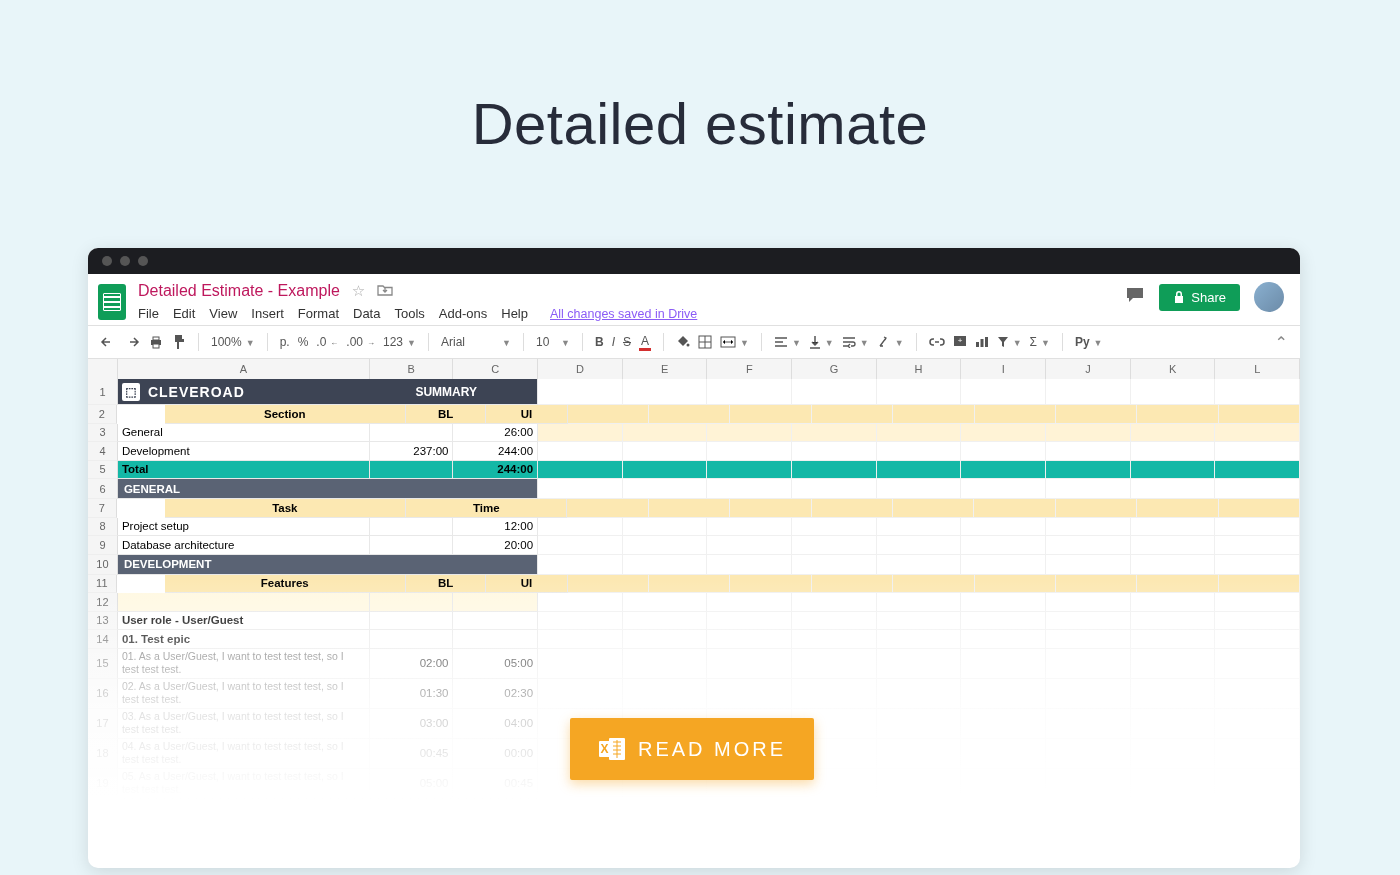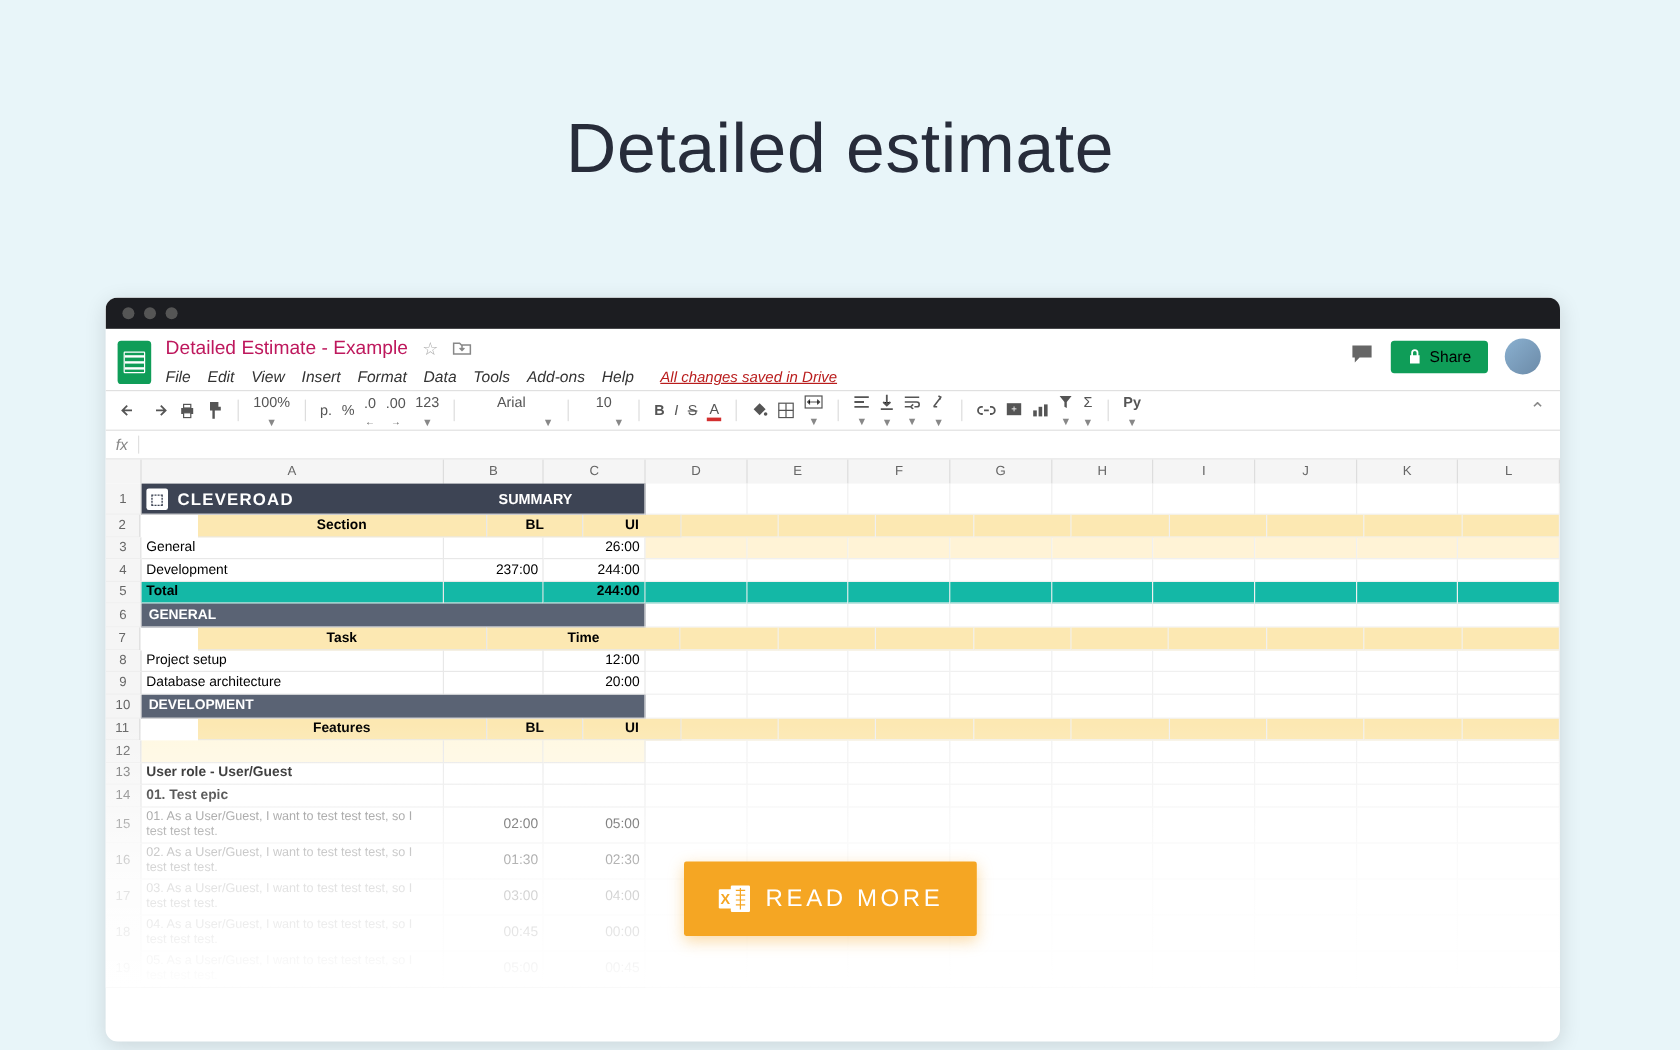--- a/index.html
+++ b/index.html
@@ -70,7 +70,7 @@
   .right-controls { display:flex; align-items:center; gap:14px;}
   .comment-icon { color:#666; font-size:18px;}
   .share-btn {
-    background:#0f9d58; color:#000000; padding:6px 14px; border-radius:3px;
+    background:#0f9d58; color:#ffffff; padding:6px 14px; border-radius:3px;
     font-size:13px; display:flex; gap:6px;
   }
   .avatar { width:30px; height:30px; border-radius:50%; background:linear-gradient(135deg,#8ab0d0,#6c8ba8);}

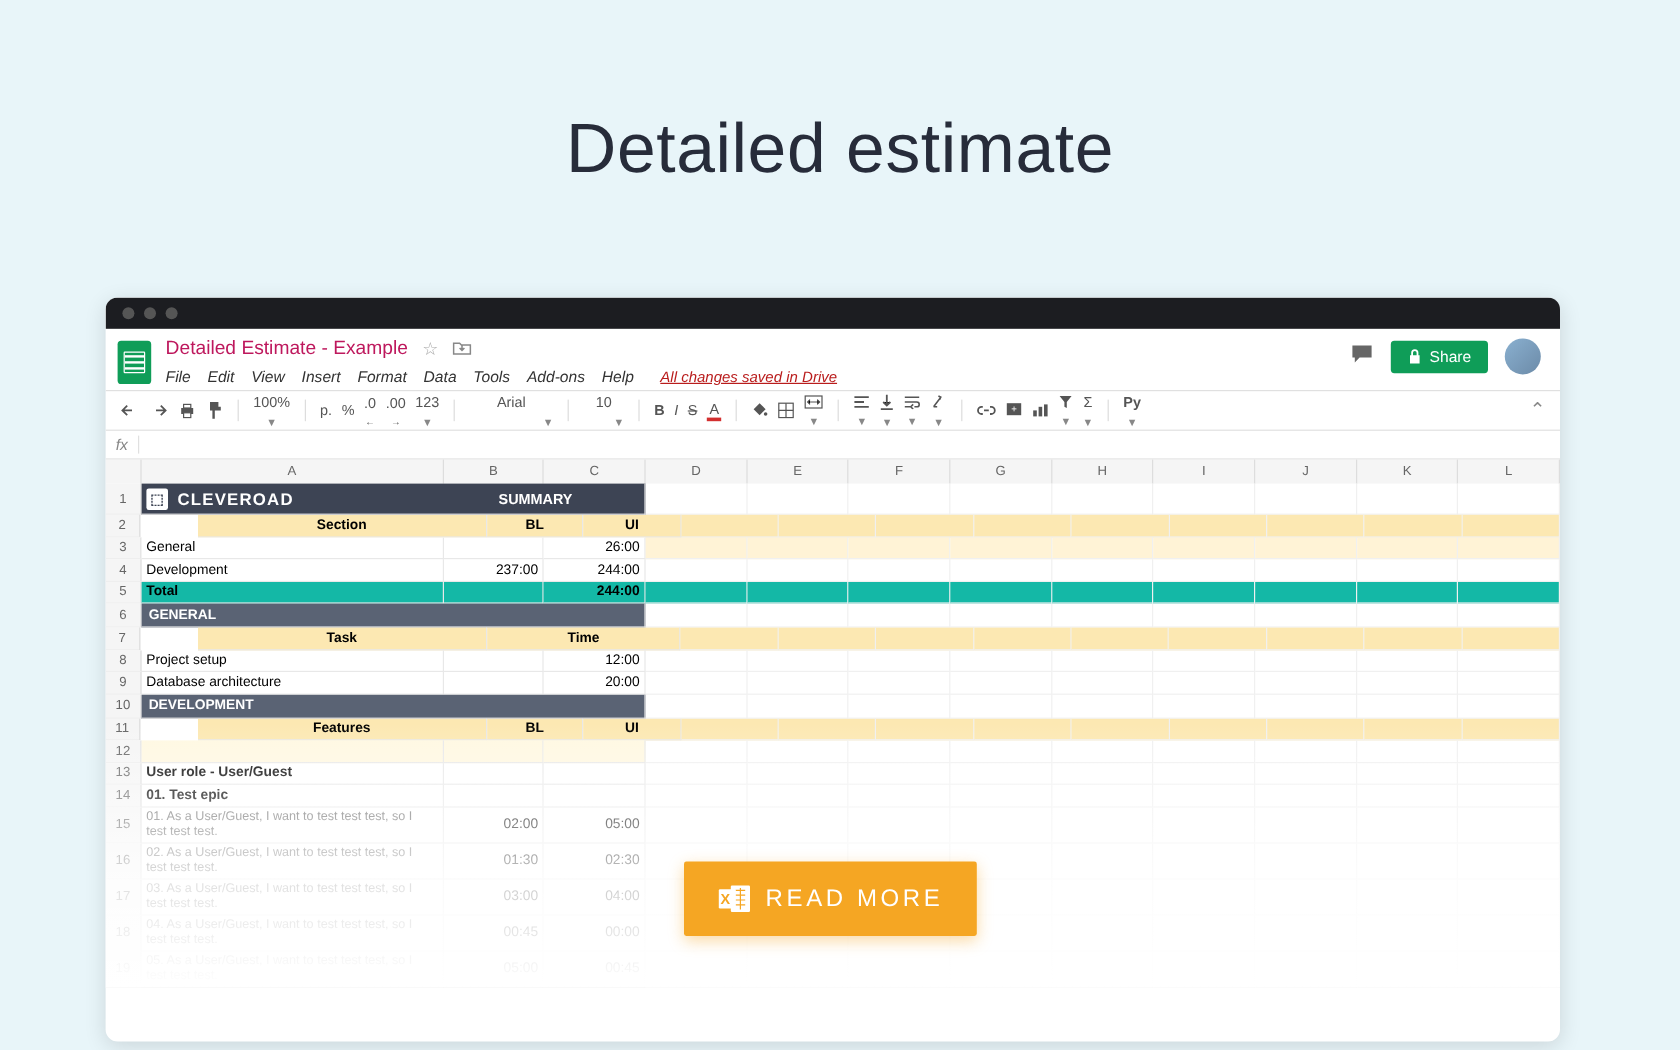--- a/index.html
+++ b/index.html
@@ -64,7 +64,7 @@
   .doctitle { font-size:16px; color:#be185d; }
   .star { color:#aaa; font-size:15px; }
   .folder { color:#888; font-size:14px; }
-  .menubar { display:flex; gap:14px; font-size:13px; color:#333; margin-top:6px; align-items:center;font-style:italic;}
+  .menubar { display:flex; gap:14px; font-size:13px; color:#333; margin-top:6px; align-items:center;}
   .menu-item { cursor:pointer; }
   .save-status { color:#b91c1c; text-decoration:underline; margin-left:8px; font-size:12.5px;}
   .right-controls { display:flex; align-items:center; gap:14px;}

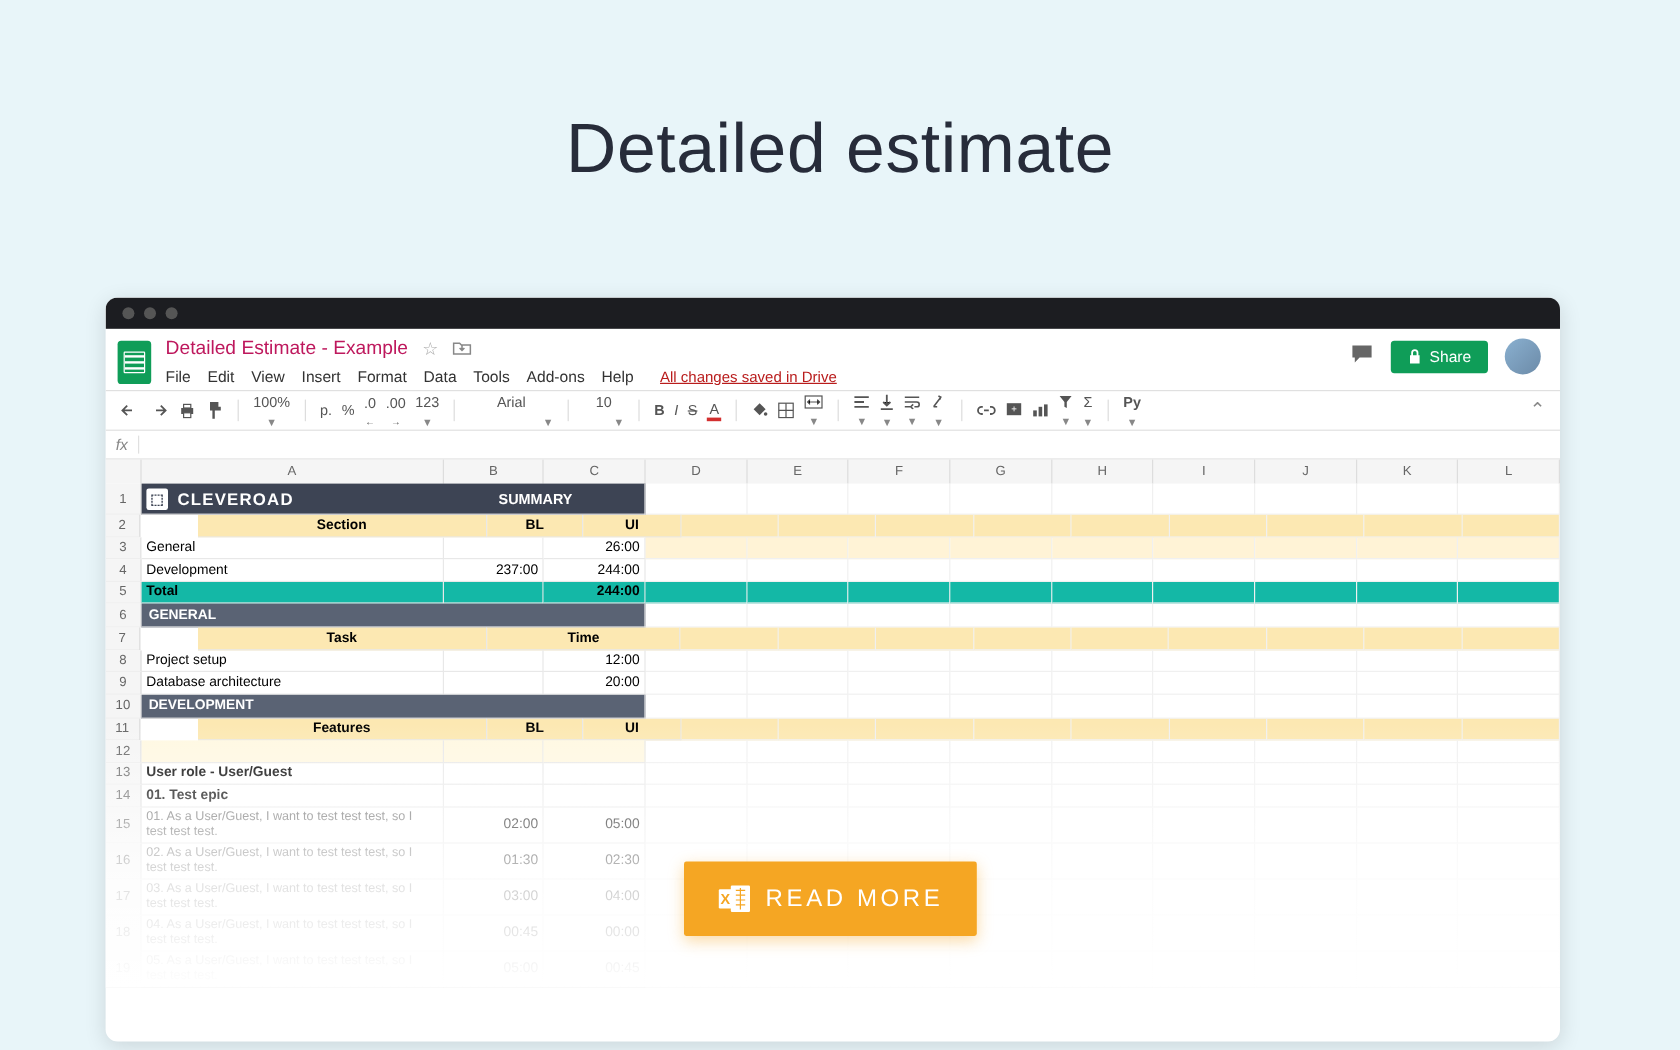--- a/index.html
+++ b/index.html
@@ -66,7 +66,7 @@
   .folder { color:#888; font-size:14px; }
   .menubar { display:flex; gap:14px; font-size:13px; color:#333; margin-top:6px; align-items:center;}
   .menu-item { cursor:pointer; }
-  .save-status { color:#b91c1c; text-decoration:underline; margin-left:8px; font-size:12.5px;}
+  .save-status { color:#8b5cf6; text-decoration:underline; margin-left:8px; font-size:12.5px;}
   .right-controls { display:flex; align-items:center; gap:14px;}
   .comment-icon { color:#666; font-size:18px;}
   .share-btn {

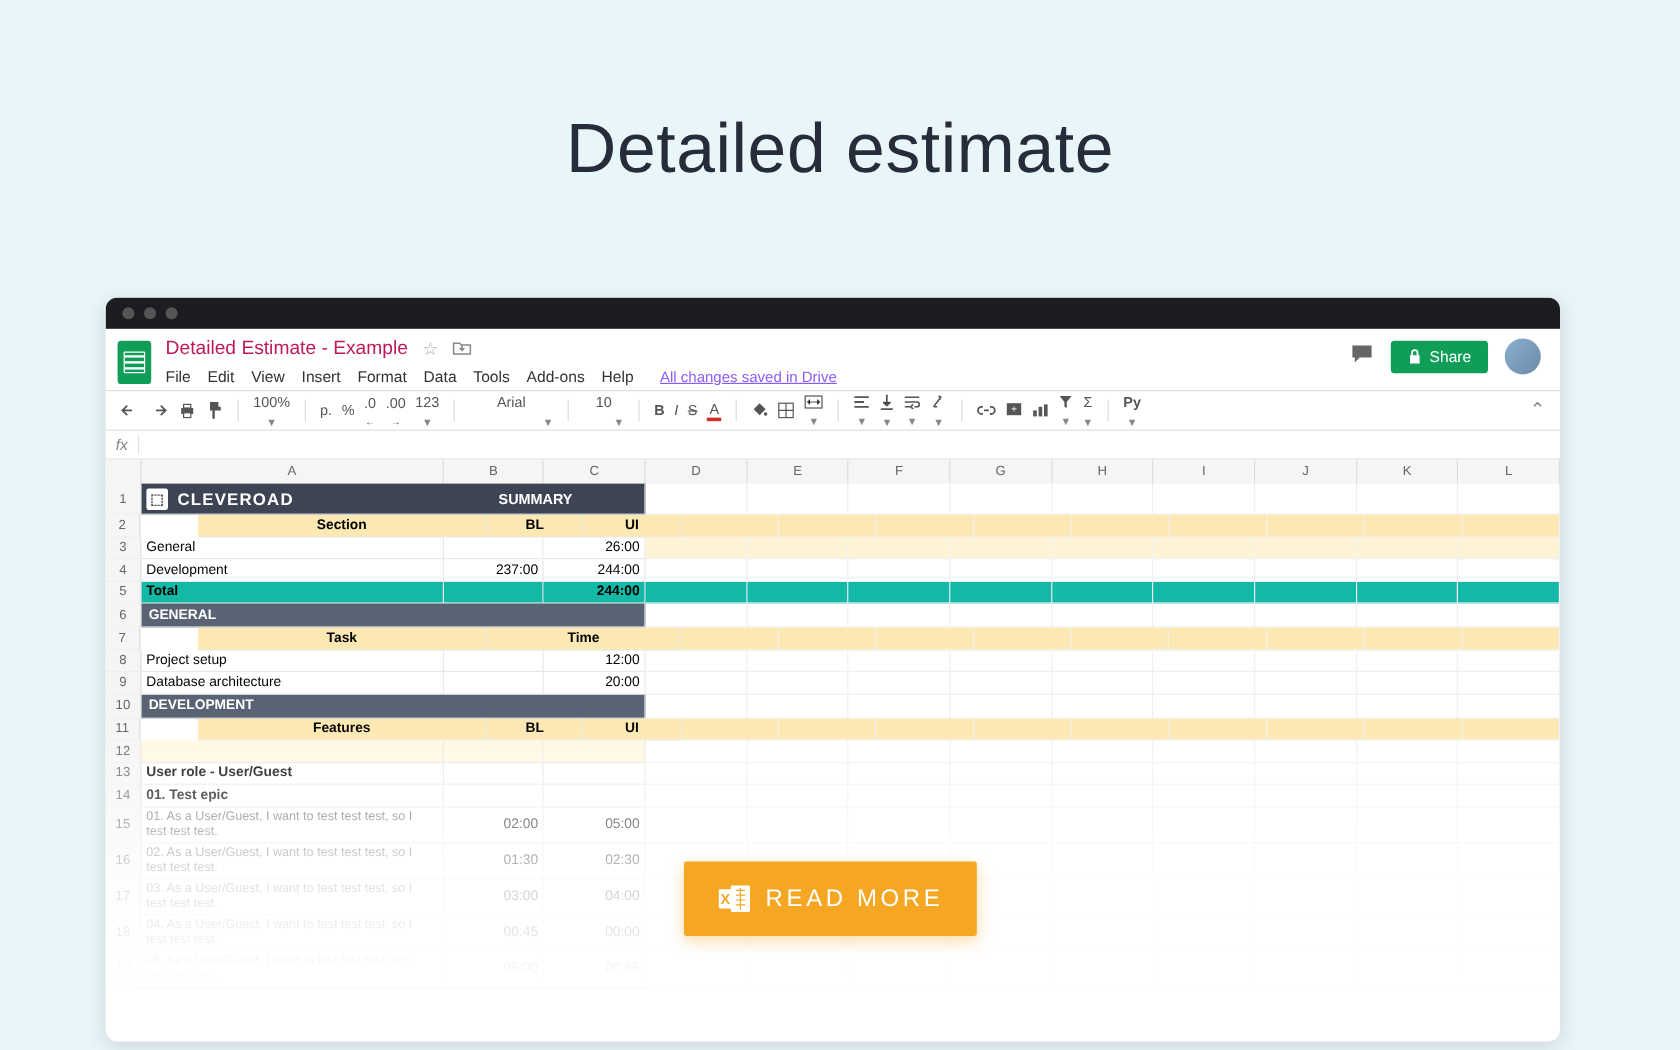--- a/index.html
+++ b/index.html
@@ -79,7 +79,7 @@
     display:flex; align-items:center; padding:0 12px; gap:8px;
     font-size:12px; color:#555;
   }
-  .tb { display:flex; align-items:center; gap:4px;flex-direction:column;}
+  .tb { display:flex; align-items:center; gap:4px;}
   .tb-sep { width:1px; height:18px; background:#ddd; margin:0 4px;}
   .toolbar svg { display:block;}
   .toolbar .drop { font-size:9px; color:#888; position:relative; top:1px;}

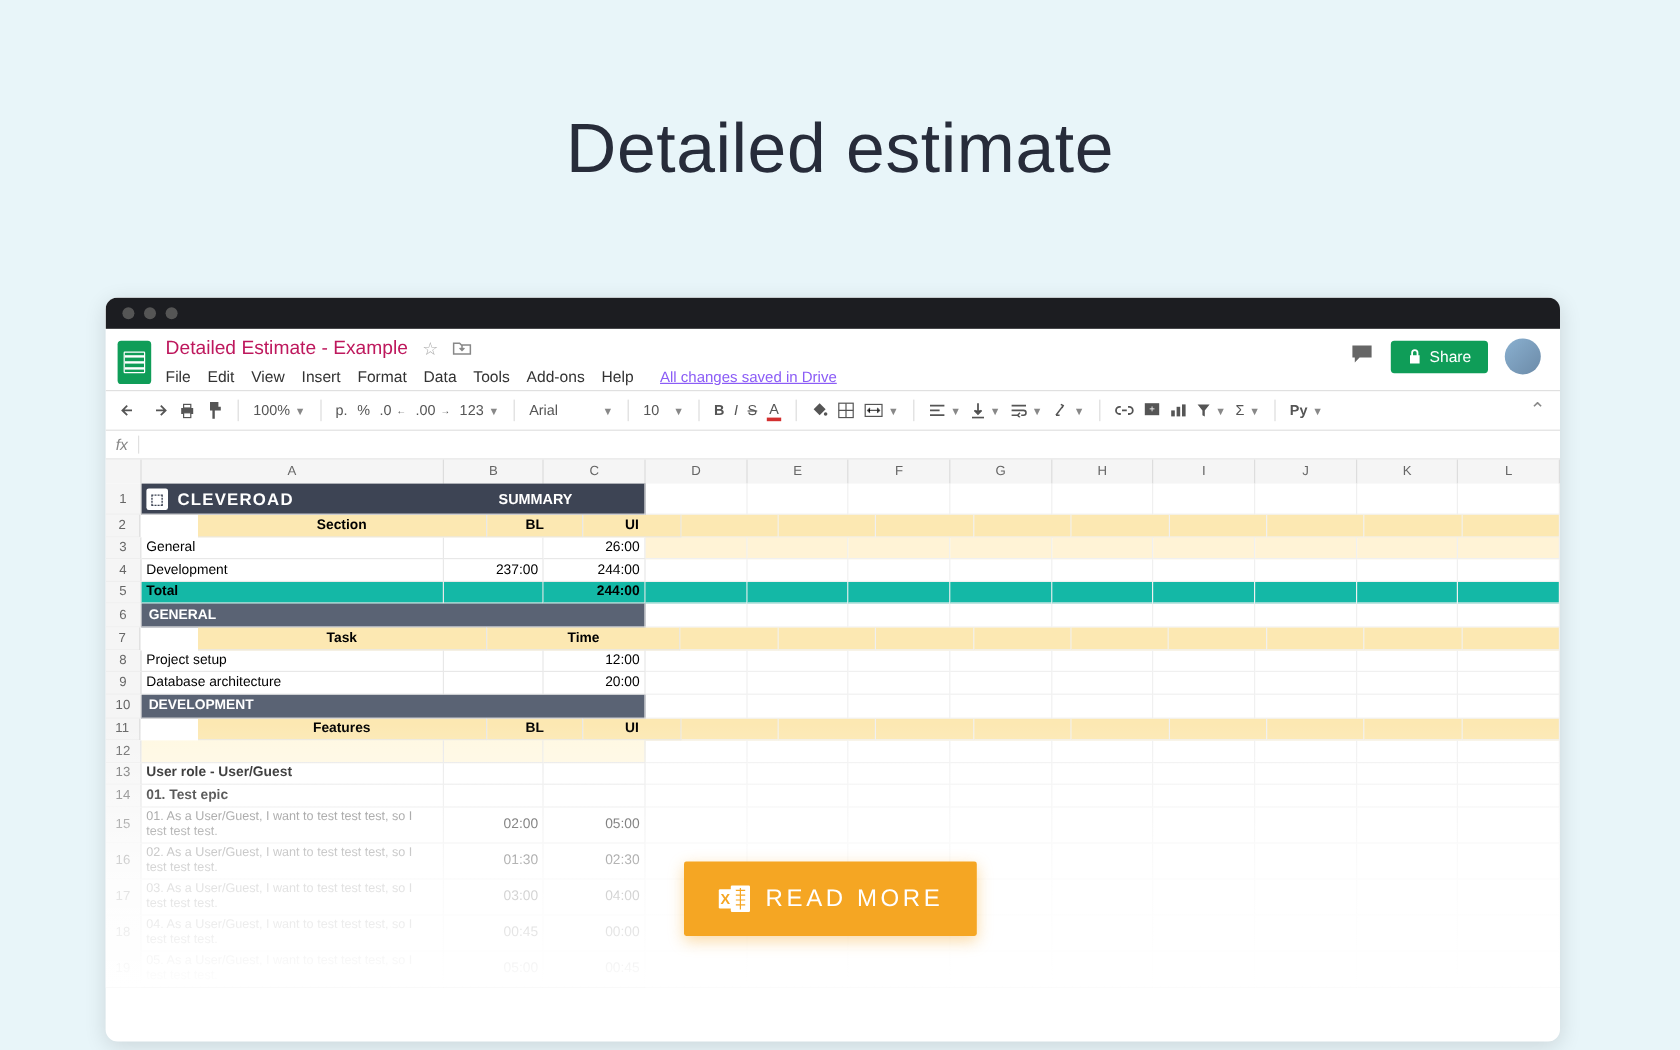--- a/index.html
+++ b/index.html
@@ -326,9 +326,6 @@
     <span class="collapse-caret">⌃</span>
   </div>
 
-  <div class="fx-row">
-    <div class="fx-label">fx</div>
-  </div>
 
   <div class="col-headers">
     <div class="corner"></div>

